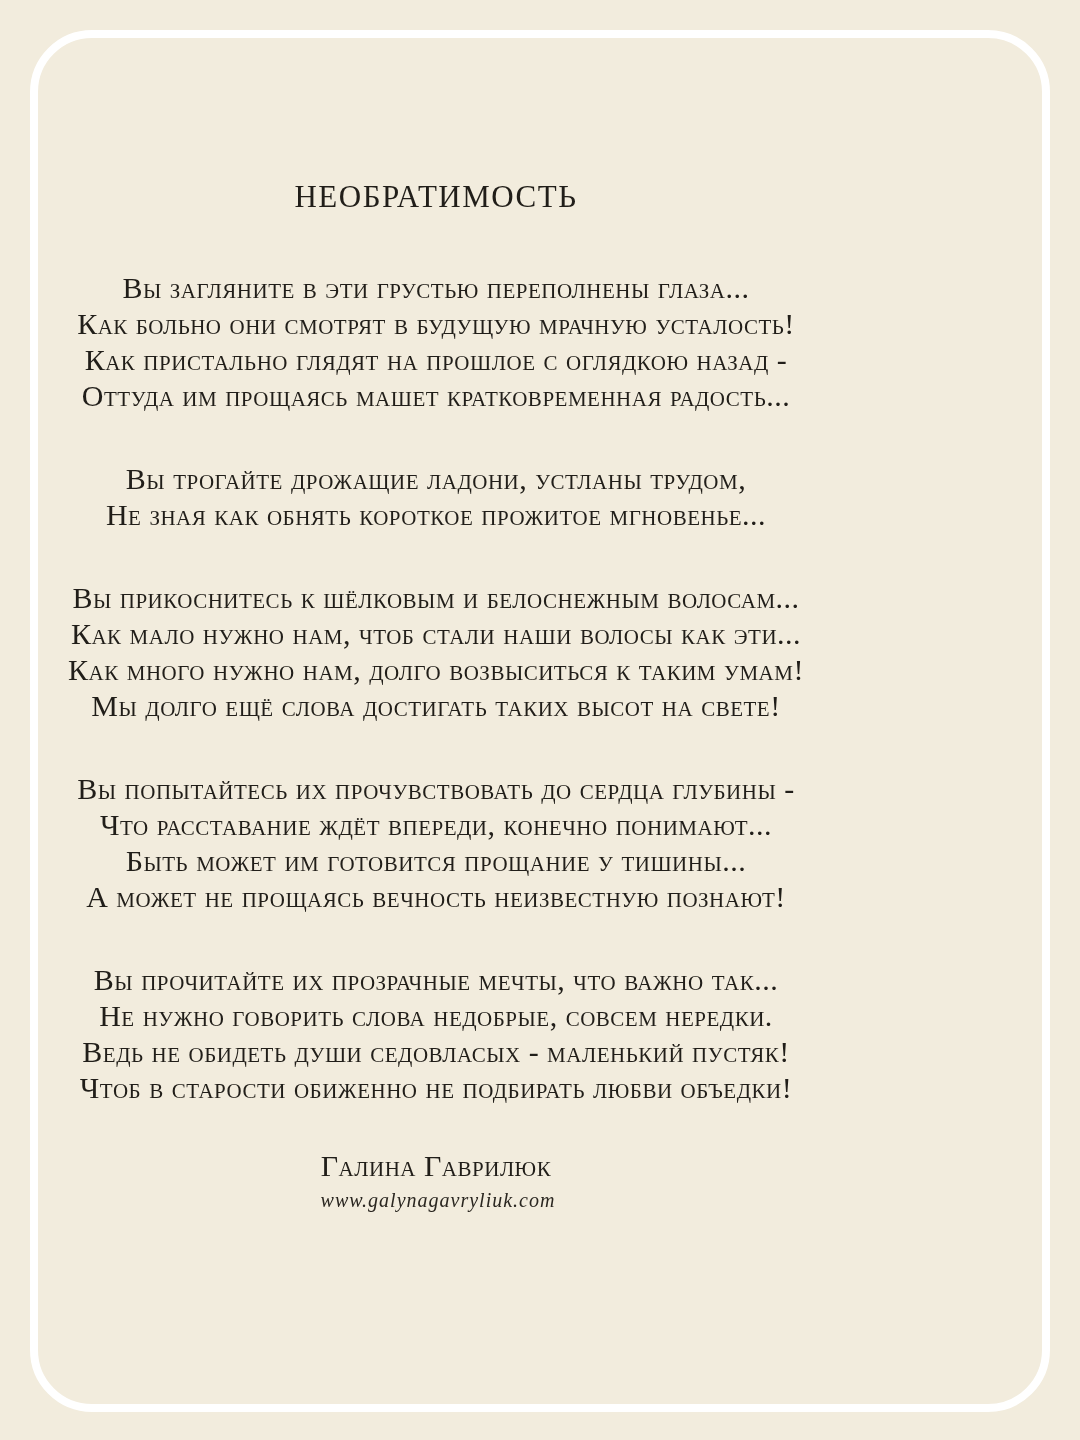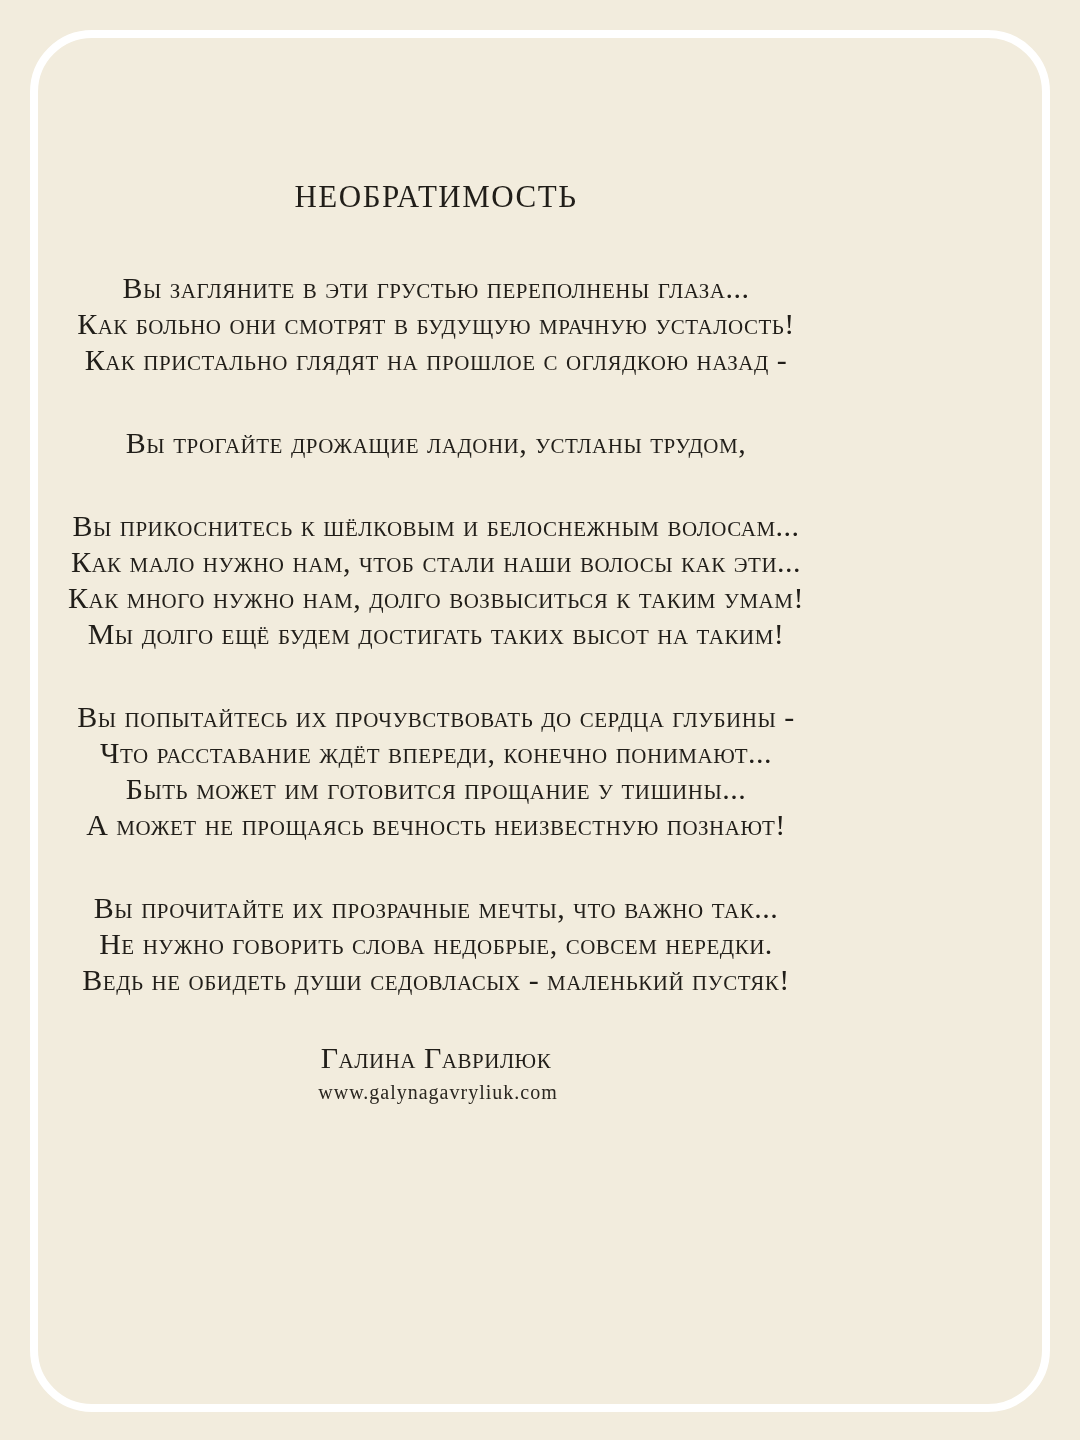--- a/index.html
+++ b/index.html
@@ -80,6 +80,7 @@
     <p>Вы загляните в эти грустью переполнены глаза...</p>
     <p>Как больно они смотрят в будущую мрачную усталость!</p>
     <p>Как пристально глядят на прошлое с оглядкою назад -</p>
+    <p>Оттуда им прощаясь машет кратковременная радость...</p>
   </div>
 
   <div class="stanza">

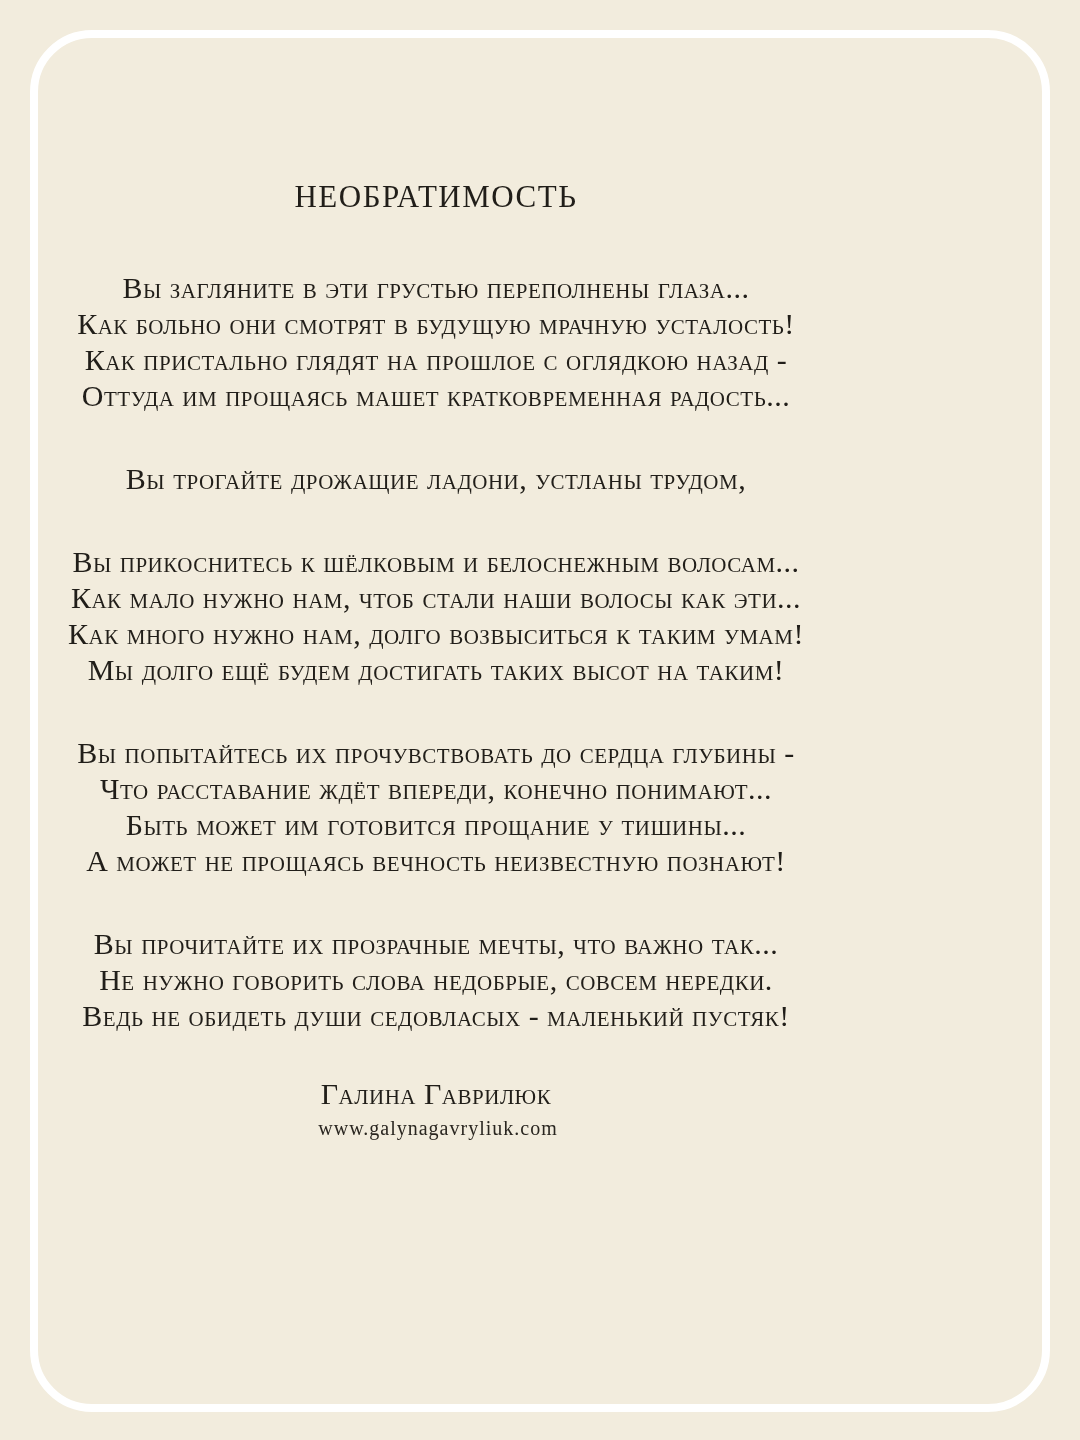--- a/index.html
+++ b/index.html
@@ -85,6 +85,7 @@
 
   <div class="stanza">
     <p>Вы трогайте дрожащие ладони, устланы трудом,</p>
+    <p>Не зная как обнять короткое прожитое мгновенье...</p>
   </div>
 
   <div class="stanza">

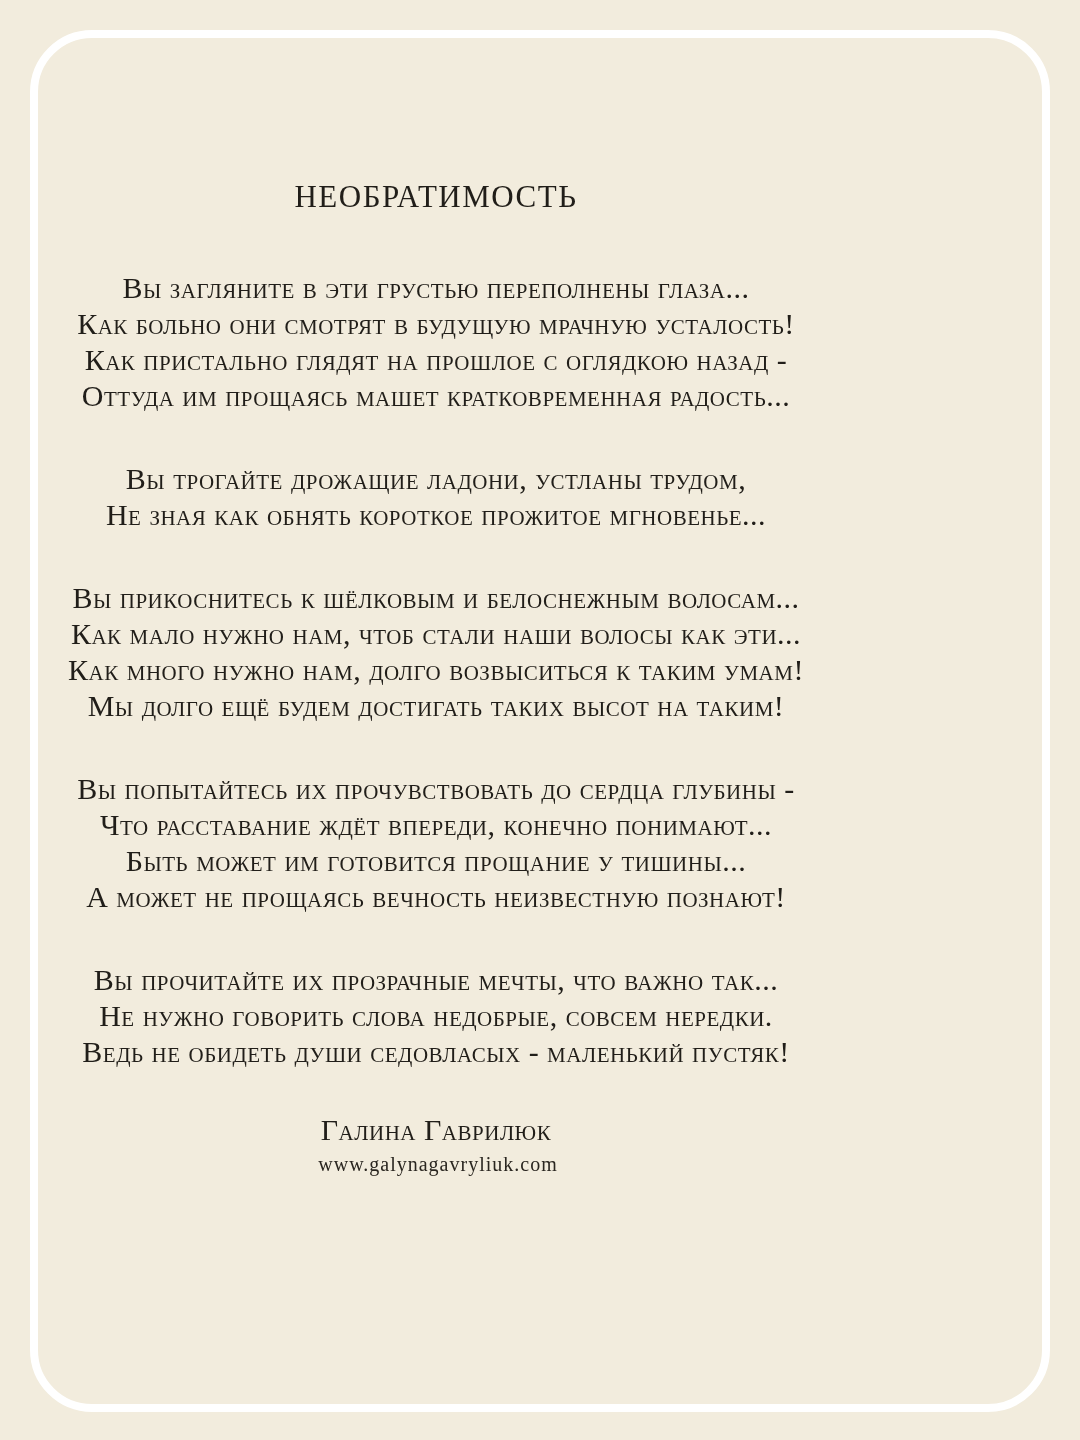--- a/index.html
+++ b/index.html
@@ -92,7 +92,7 @@
     <p>Вы прикоснитесь к шёлковым и белоснежным волосам...</p>
     <p>Как мало нужно нам, чтоб стали наши волосы как эти...</p>
     <p>Как много нужно нам, долго возвыситься к таким умам!</p>
-    <p>Мы долго ещё будем достигать таких высот на таким!</p>
+    <p>Мы долго ещё слова достигать таких высот на свете!</p>
   </div>
 
   <div class="stanza">

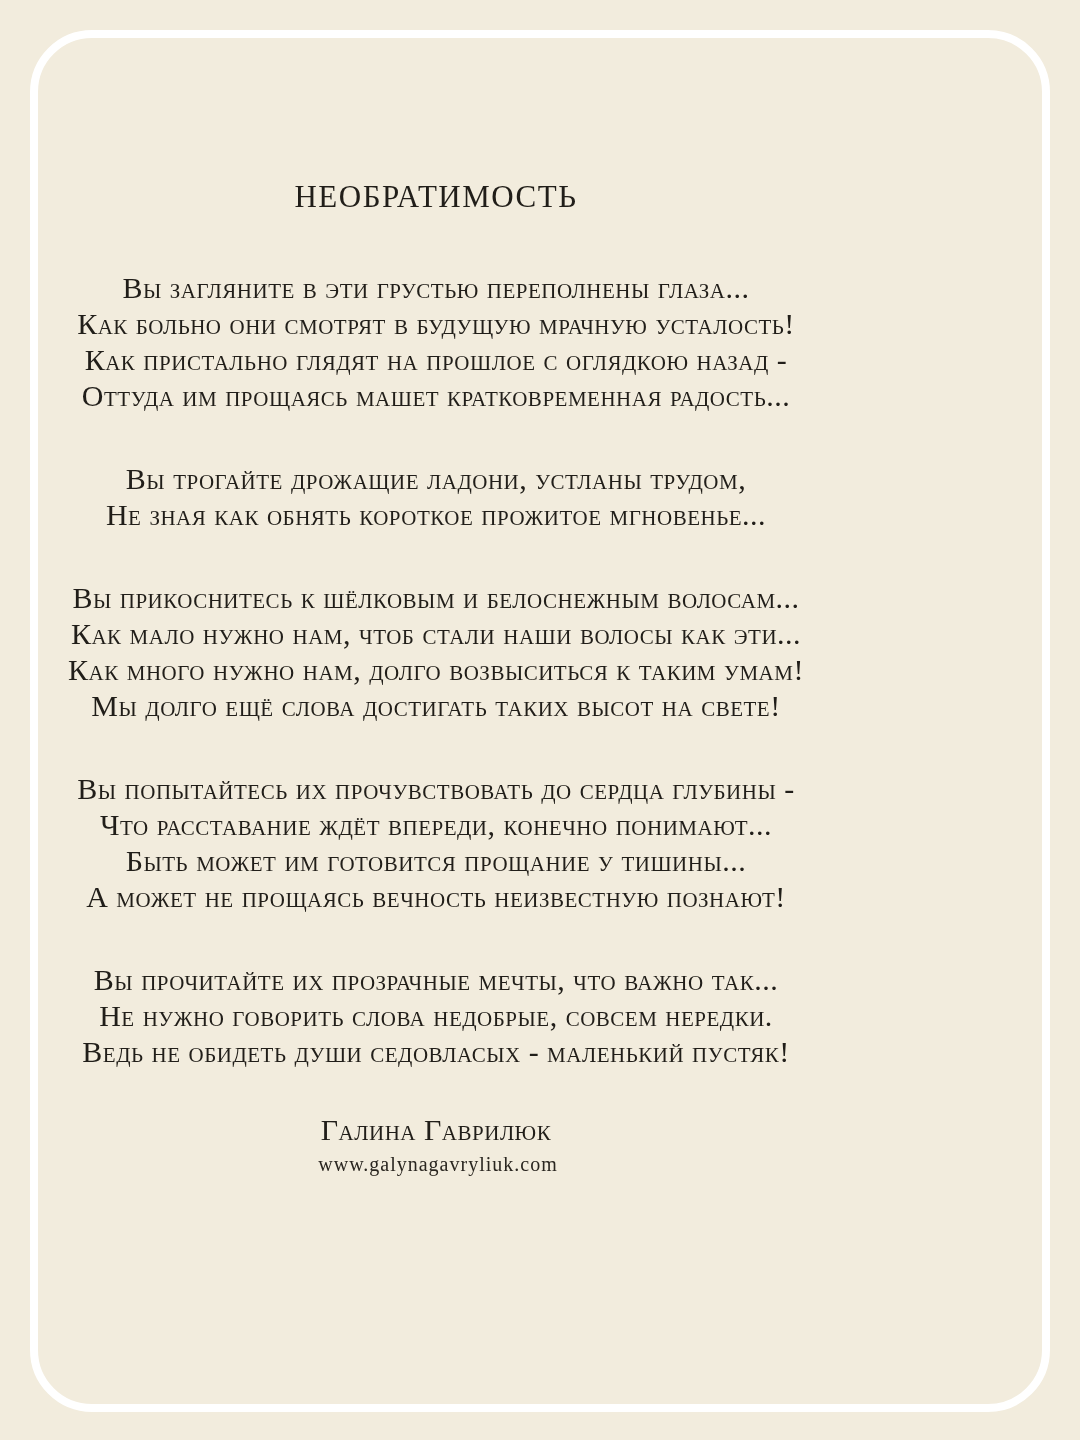--- a/index.html
+++ b/index.html
@@ -106,6 +106,7 @@
     <p>Вы прочитайте их прозрачные мечты, что важно так...</p>
     <p>Не нужно говорить слова недобрые, совсем нередки.</p>
     <p>Ведь не обидеть души седовласых - маленький пустяк!</p>
+    <p>Чтоб в старости обиженно не подбирать любви объедки!</p>
   </div>
 
   <div class="author-block">

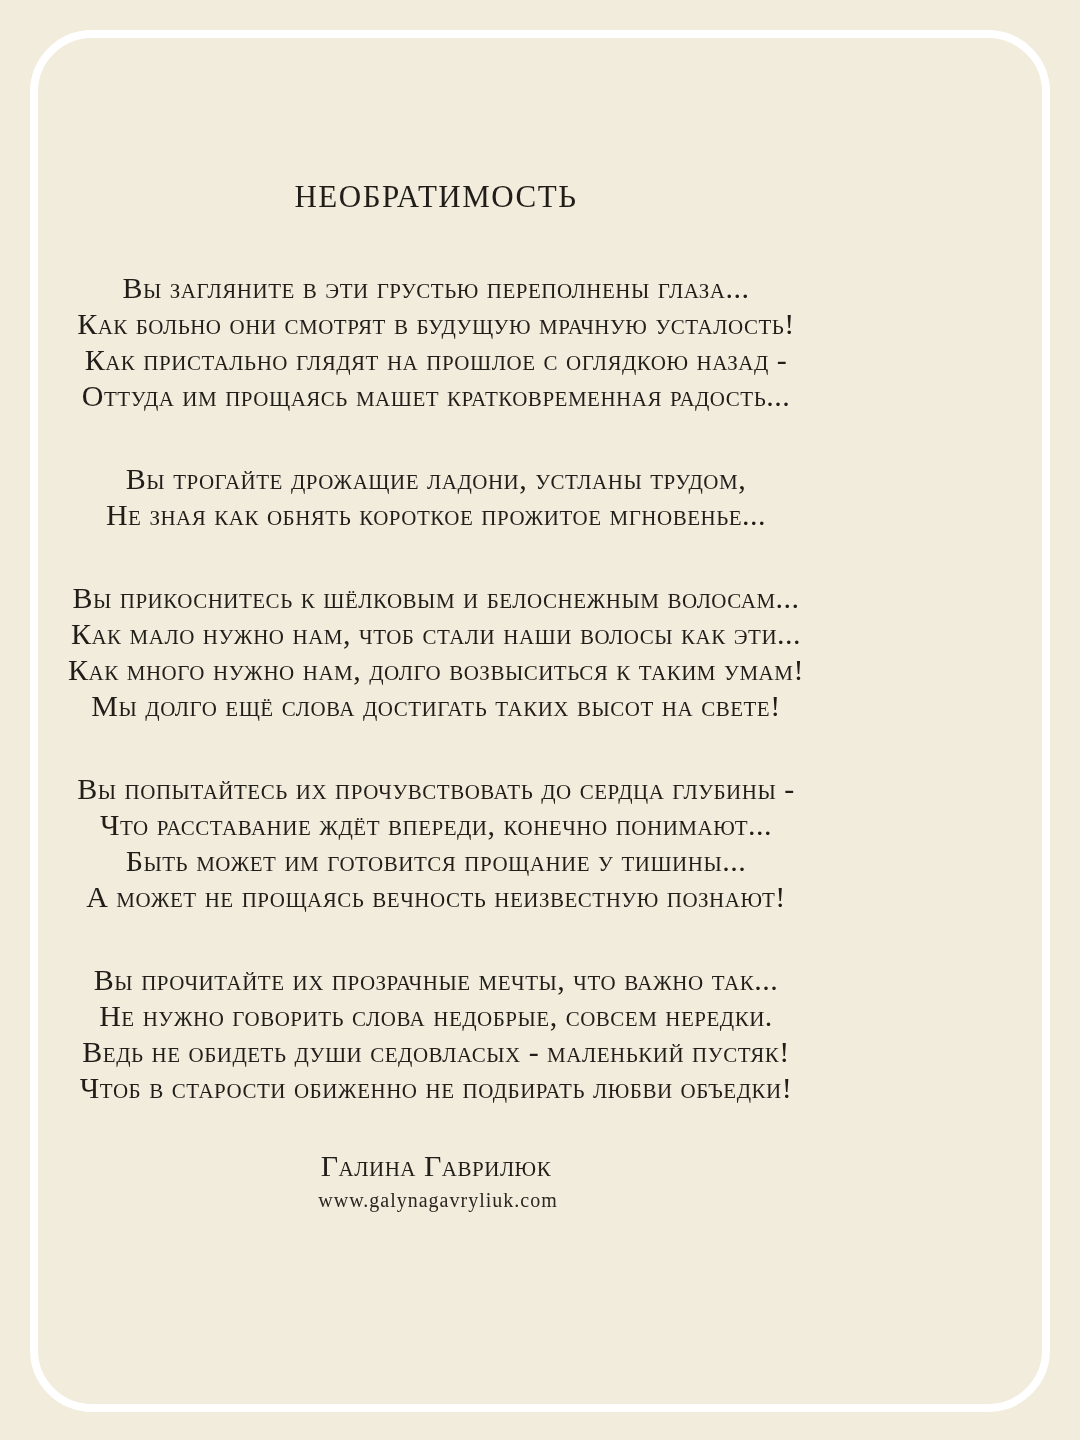--- a/index.html
+++ b/index.html
@@ -65,6 +65,7 @@
     line-height: 28px;
     letter-spacing: 1px;
     color: #2a2620;
+    font-style: italic;
   }
 </style>
 </head>

